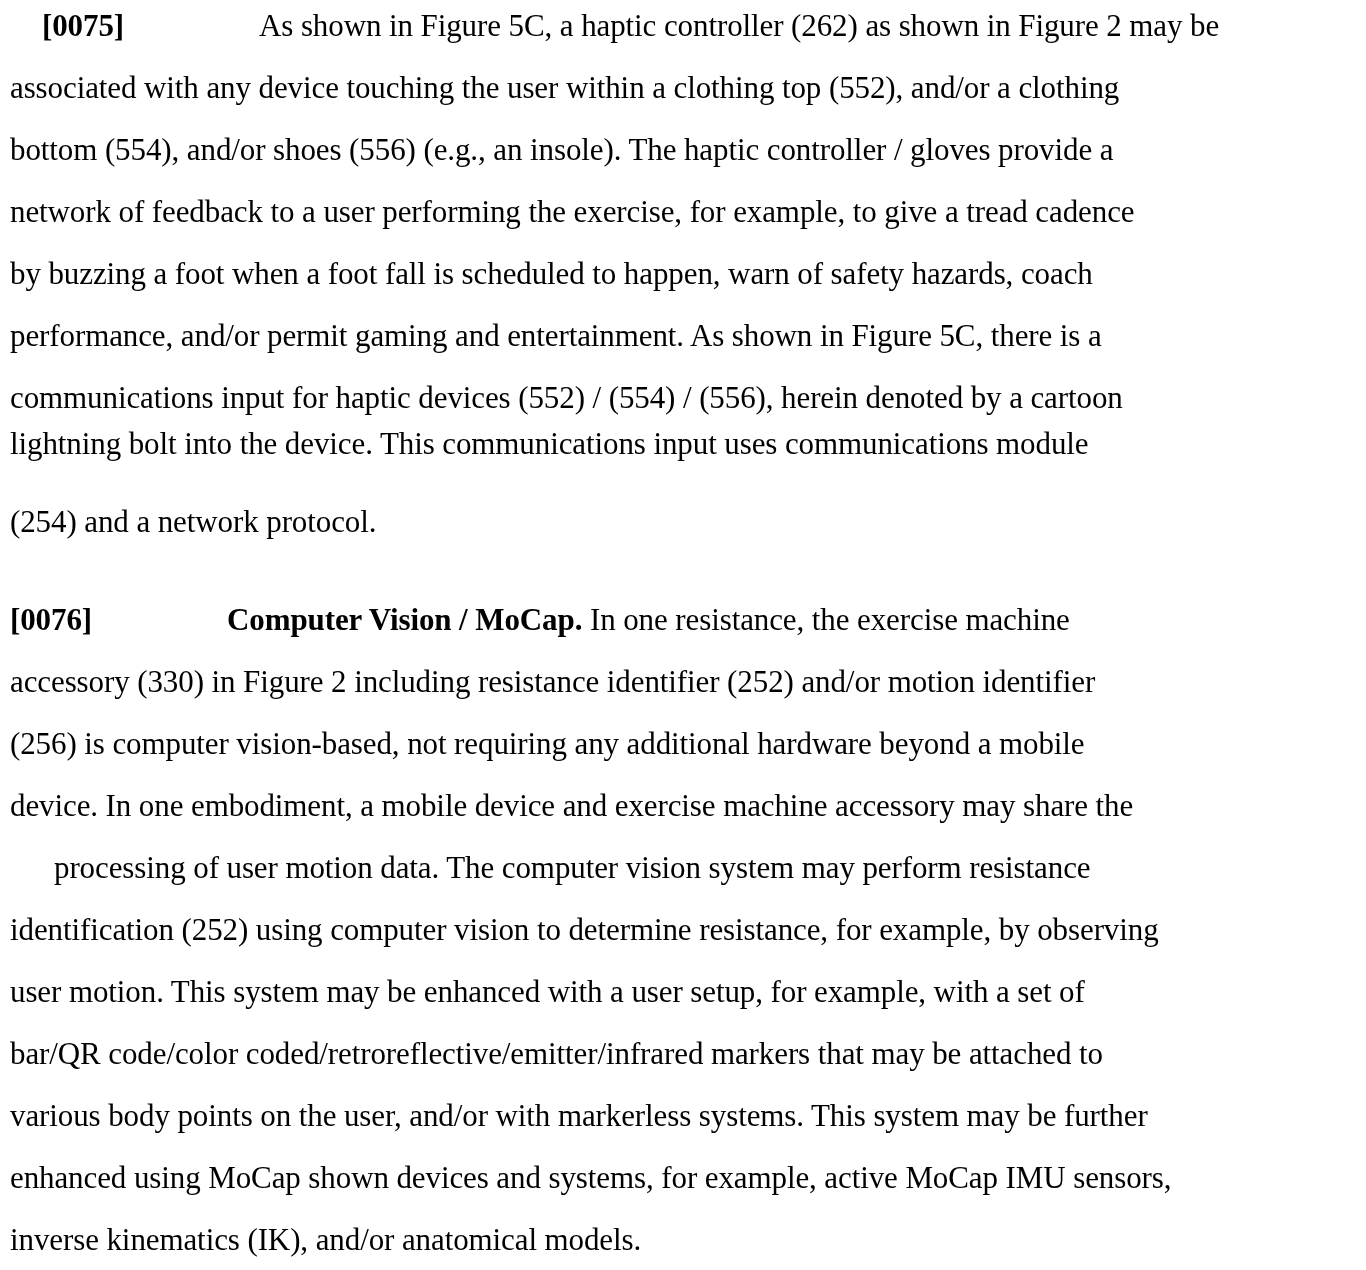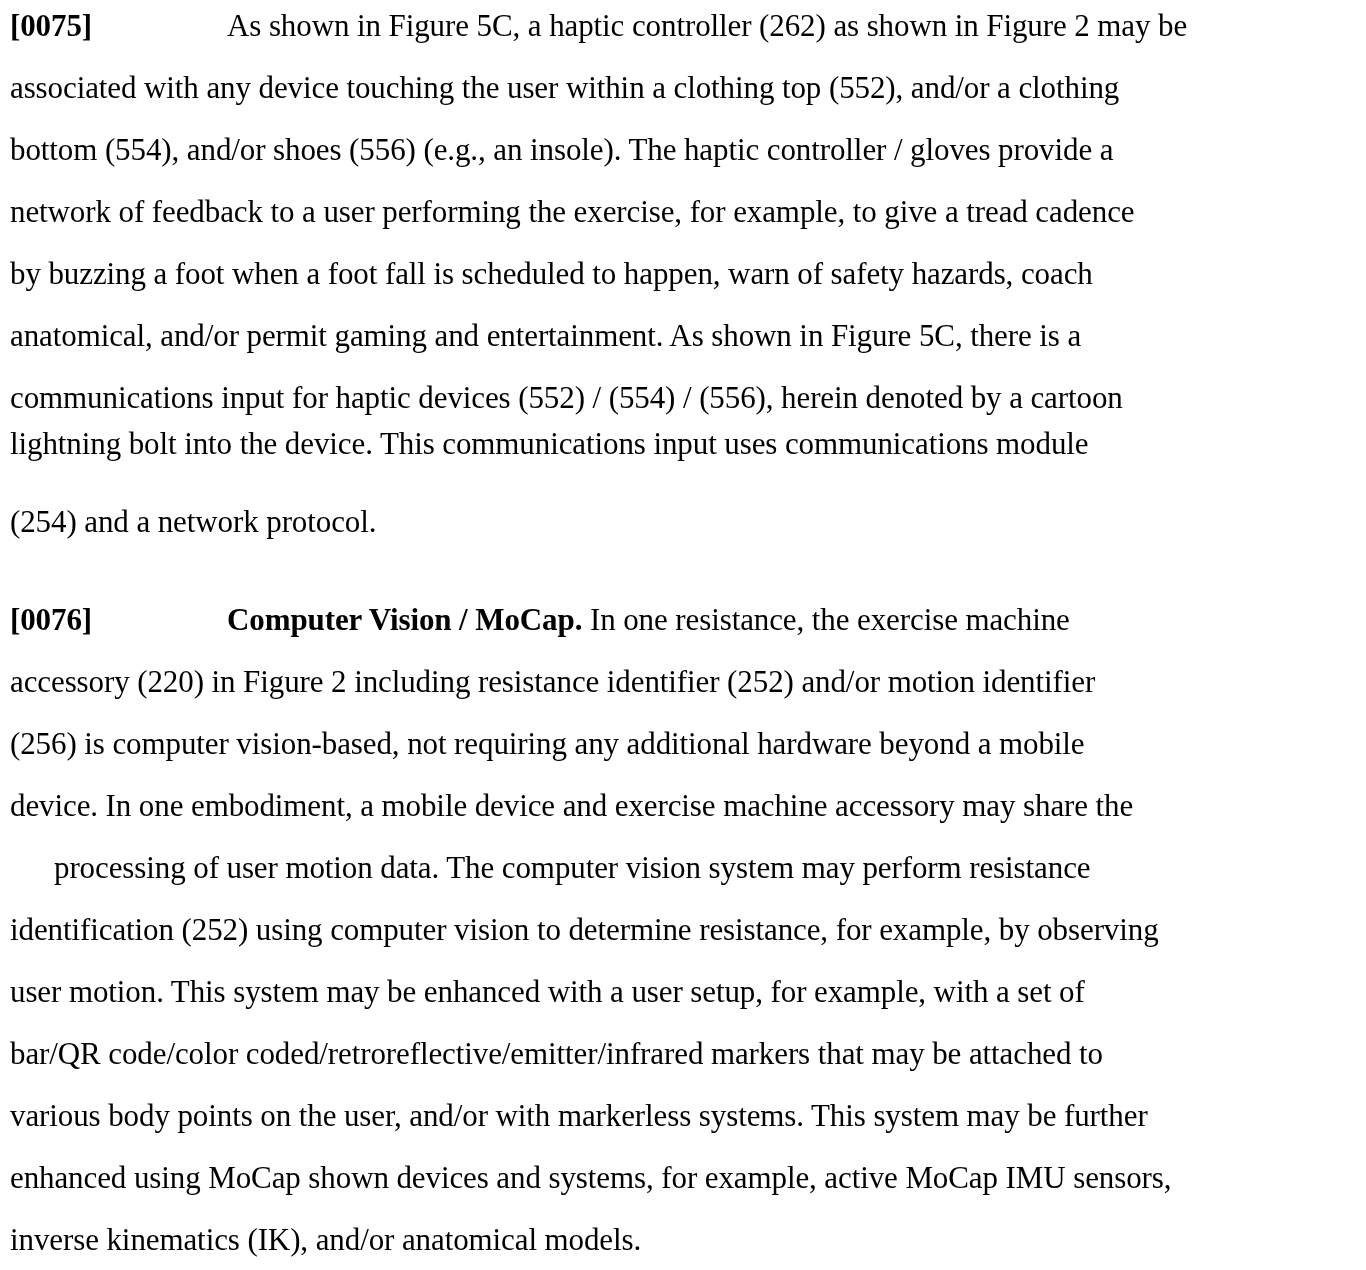--- a/index.html
+++ b/index.html
@@ -45,7 +45,7 @@
 <div class="page">
 
   <div>
-    <div class="line" style="top:0px;">
+    <div class="line" style="top:0px;margin-left:32px;">
       <span class="para-num">[0075]</span><span>As shown in Figure 5C, a haptic controller (262) as shown in Figure 2 may be</span>
     </div>
     <div class="line" style="top:62px;text-align:center;">associated with any device touching the user within a clothing top (552), and/or a clothing</div>

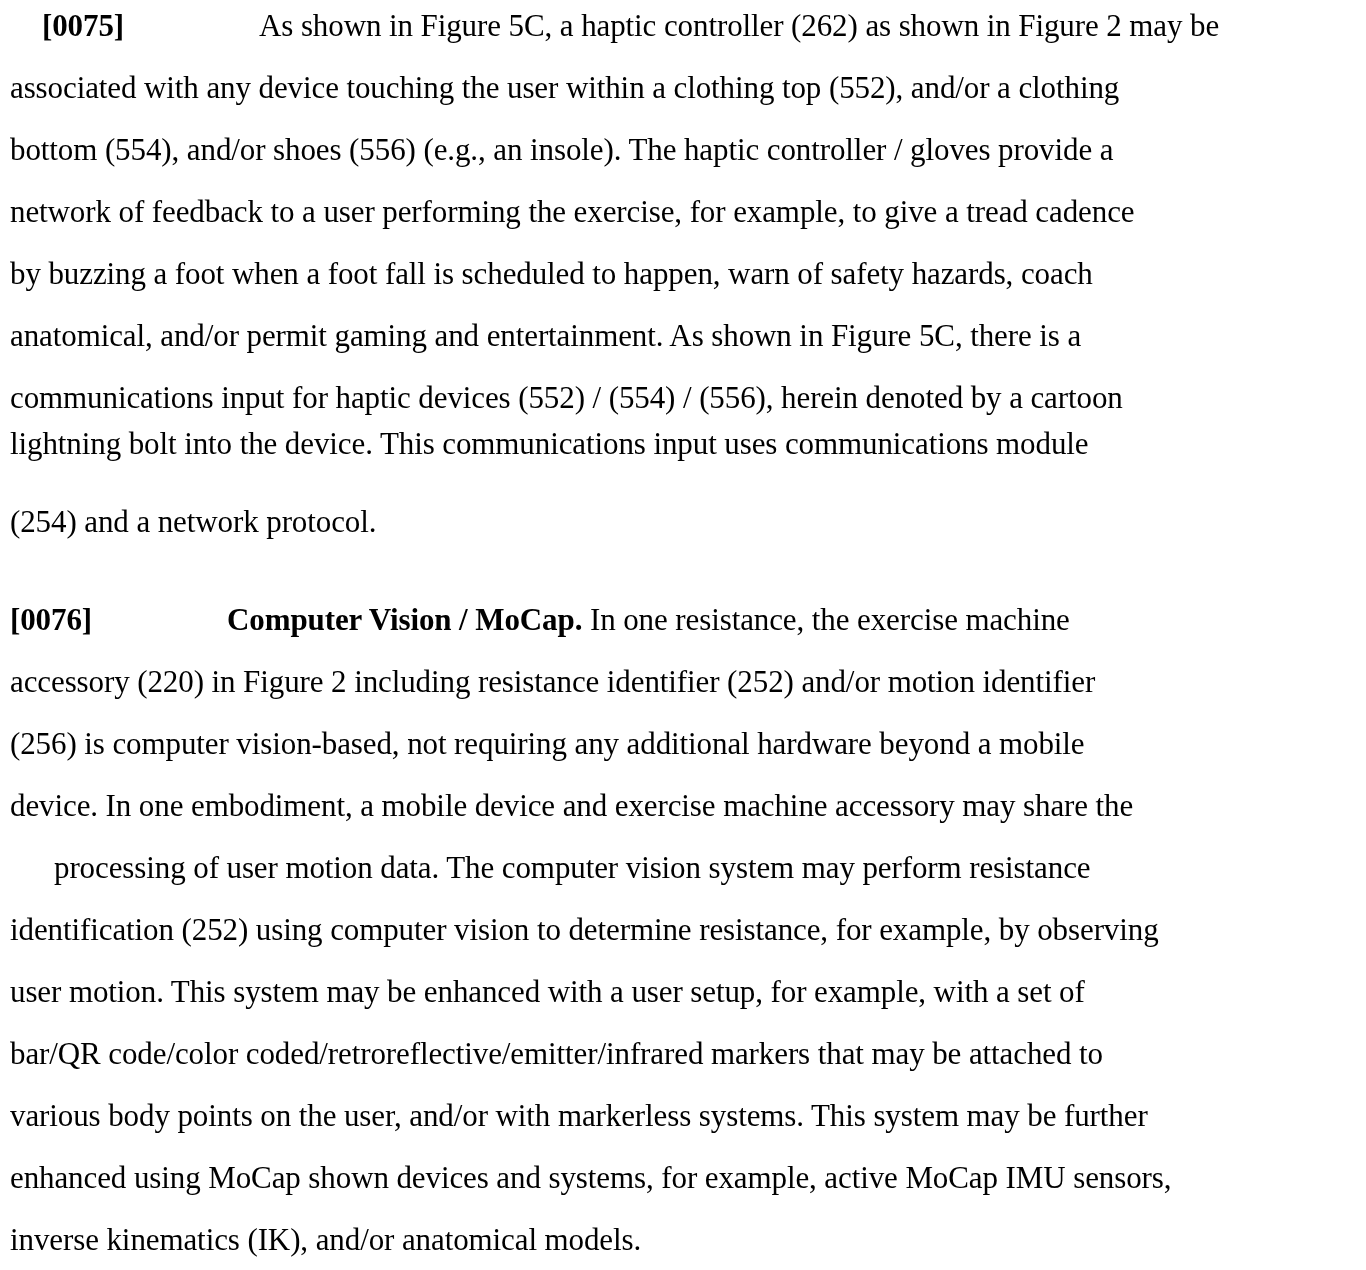--- a/index.html
+++ b/index.html
@@ -52,7 +52,7 @@
     <div class="line" style="top:124px;">bottom (554), and/or shoes (556) (e.g., an insole).  The haptic controller / gloves provide a</div>
     <div class="line" style="top:186px;">network of feedback to a user performing the exercise, for example, to give a tread cadence</div>
     <div class="line" style="top:248px;">by buzzing a foot when a foot fall is scheduled to happen, warn of safety hazards, coach</div>
-    <div class="line" style="top:310px;">anatomical, and/or permit gaming and entertainment.  As shown in Figure 5C, there is a</div>
+    <div class="line" style="top:310px;">performance, and/or permit gaming and entertainment.  As shown in Figure 5C, there is a</div>
     <div class="line" style="top:372px;">communications input for haptic devices (552) / (554) / (556), herein denoted by a cartoon</div>
     <div class="line" style="top:418px;">lightning bolt into the device.  This communications input uses communications module</div>
     <div class="line" style="top:496px;">(254) and a network protocol.</div>

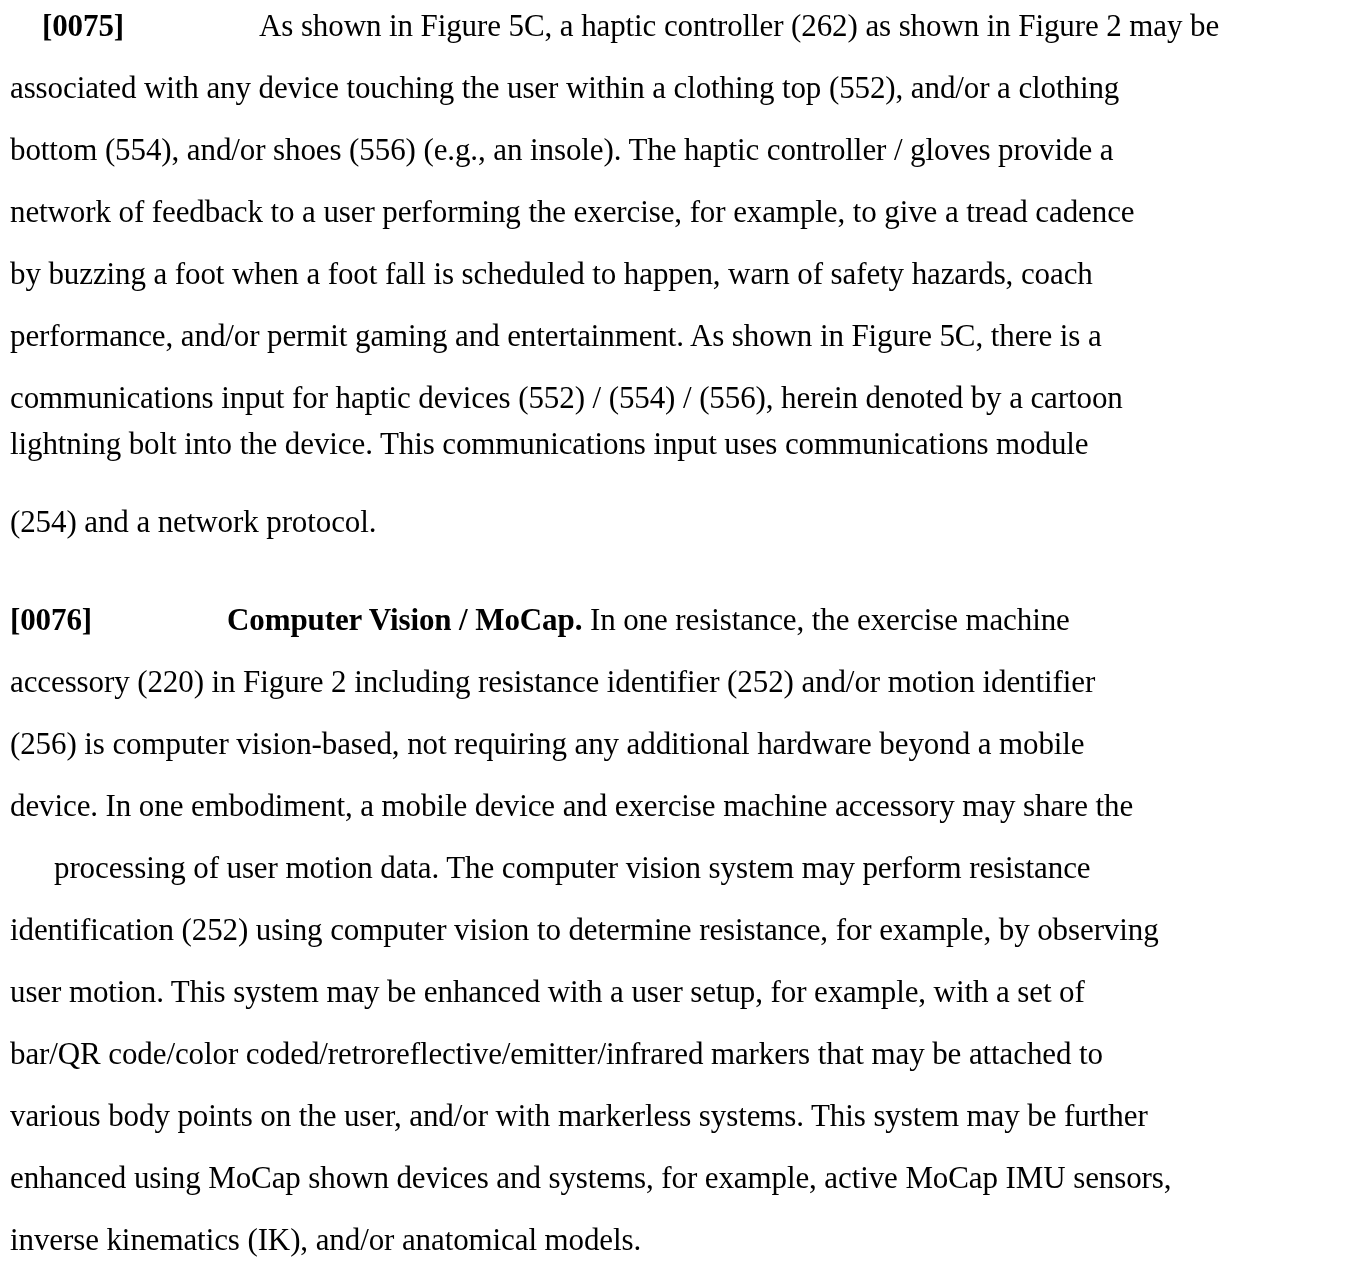--- a/index.html
+++ b/index.html
@@ -62,7 +62,7 @@
     <div class="line" style="top:594px;">
       <span class="para-num">[0076]</span><span class="heading">Computer Vision / MoCap.</span><span> In one resistance, the exercise machine</span>
     </div>
-    <div class="line" style="top:656px;">accessory (220) in Figure 2 including resistance identifier (252) and/or motion identifier</div>
+    <div class="line" style="top:656px;">accessory (330) in Figure 2 including resistance identifier (252) and/or motion identifier</div>
     <div class="line" style="top:718px;">(256) is computer vision-based, not requiring any additional hardware beyond a mobile</div>
     <div class="line" style="top:780px;">device.  In one embodiment, a mobile device and exercise machine accessory may share the</div>
     <div class="line" style="top:842px;margin-left:44px;">processing of user motion data. The computer vision system may perform resistance</div>

